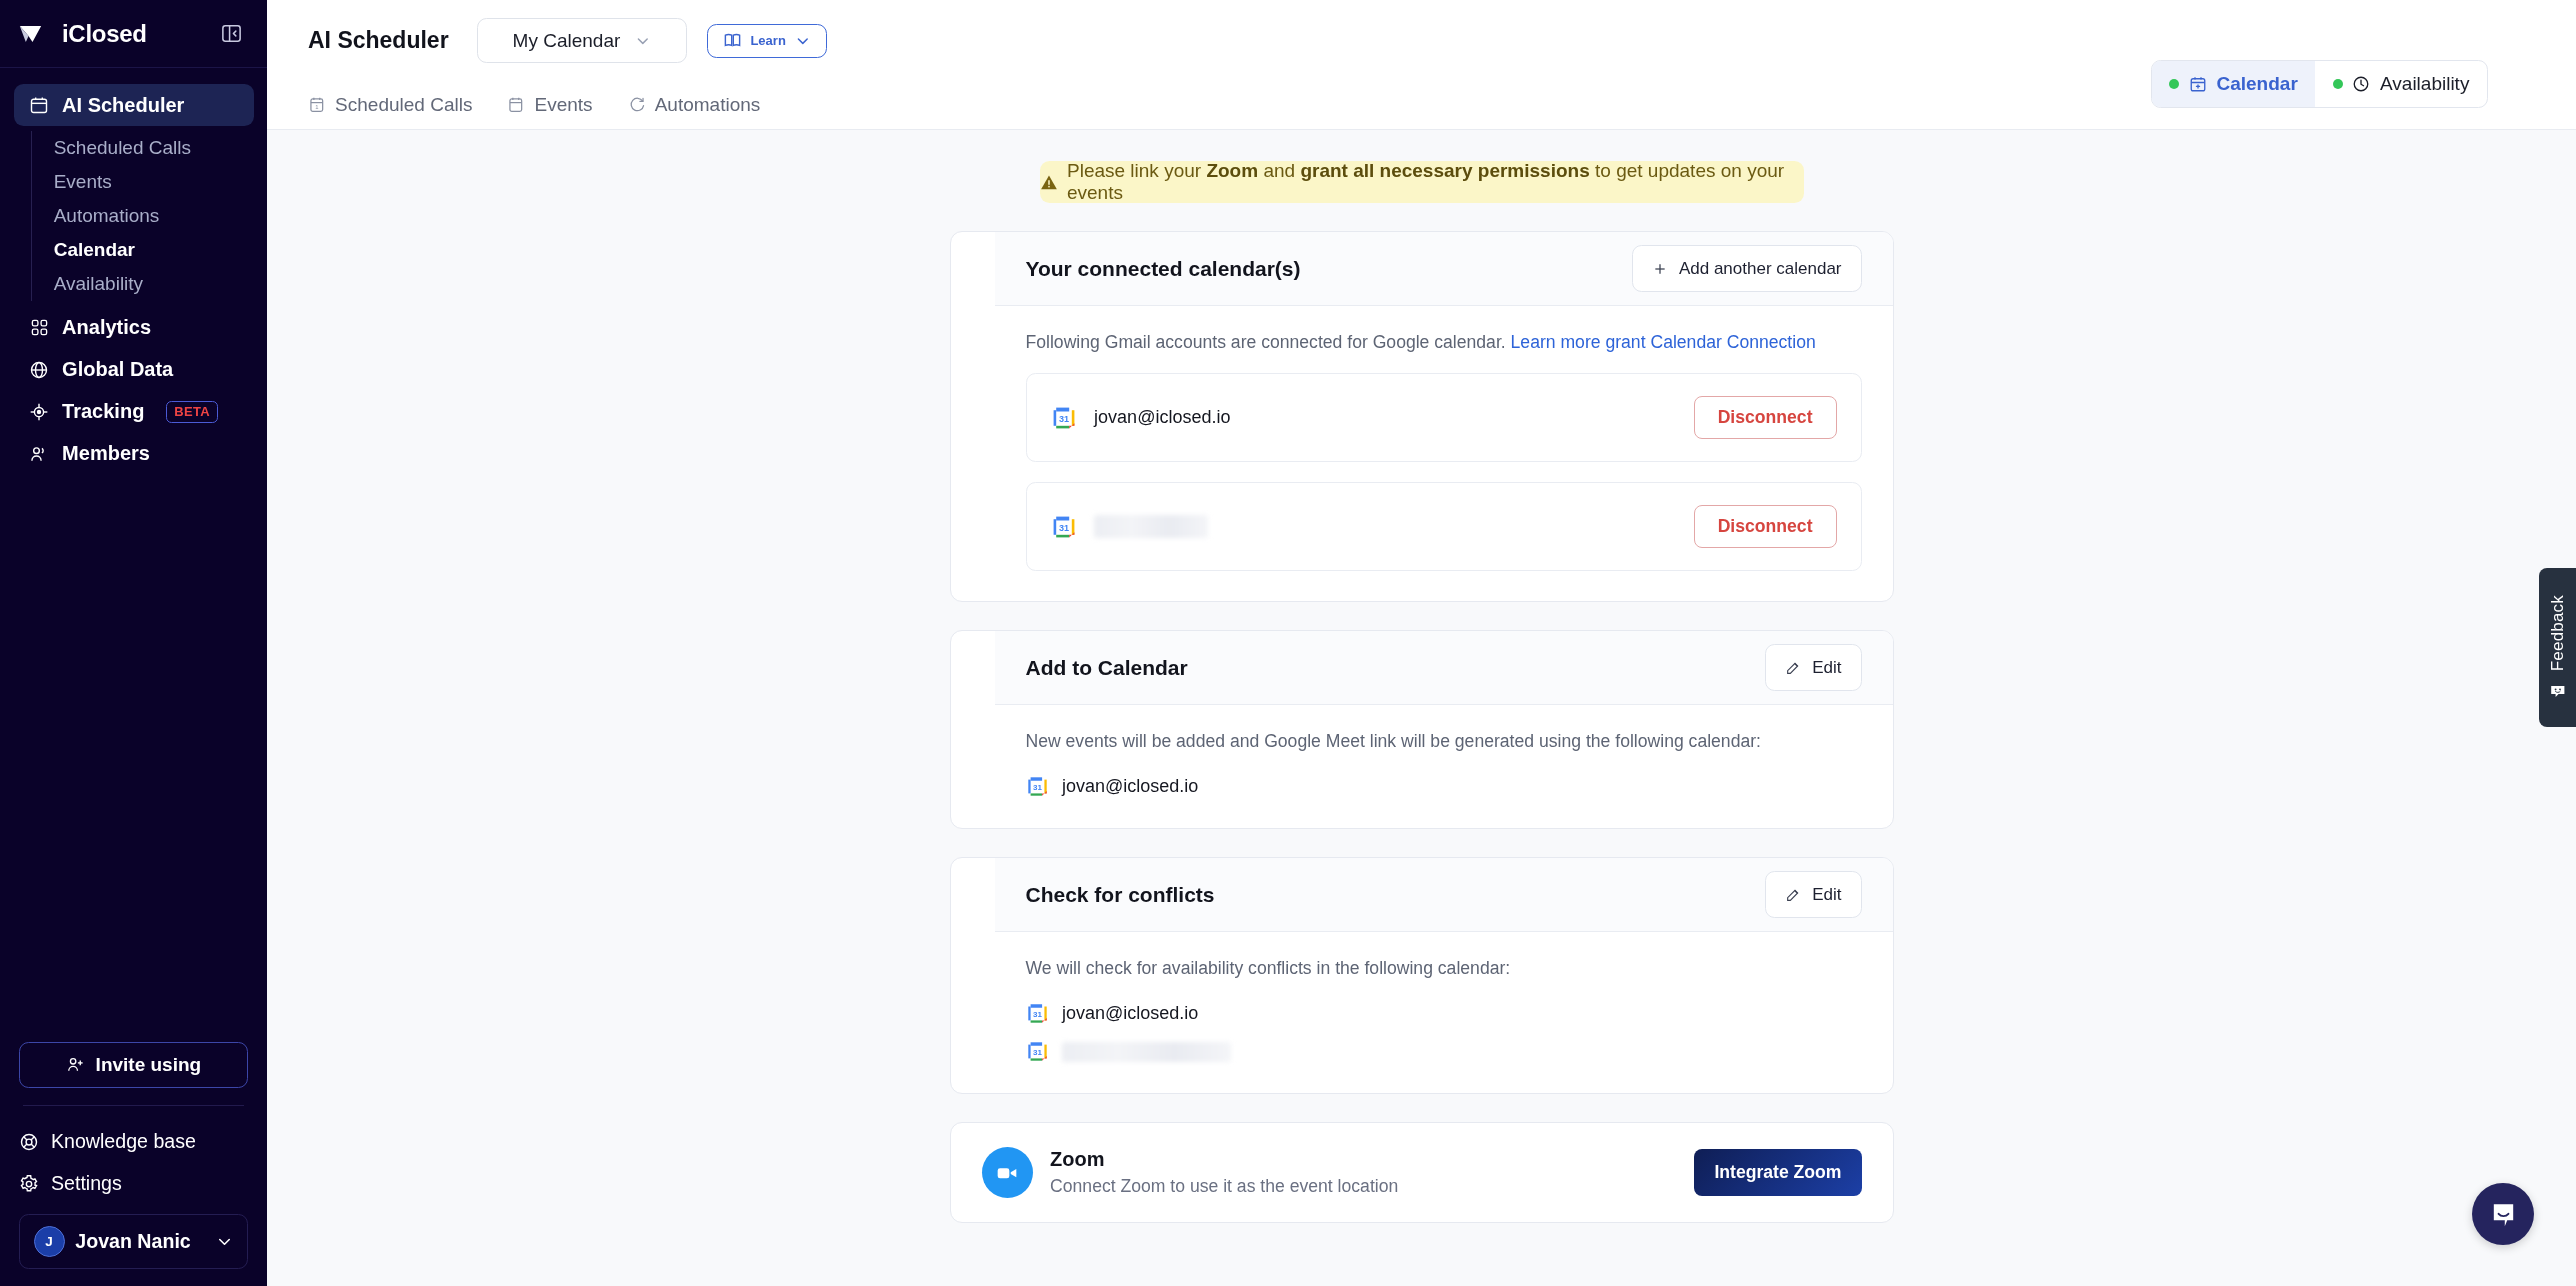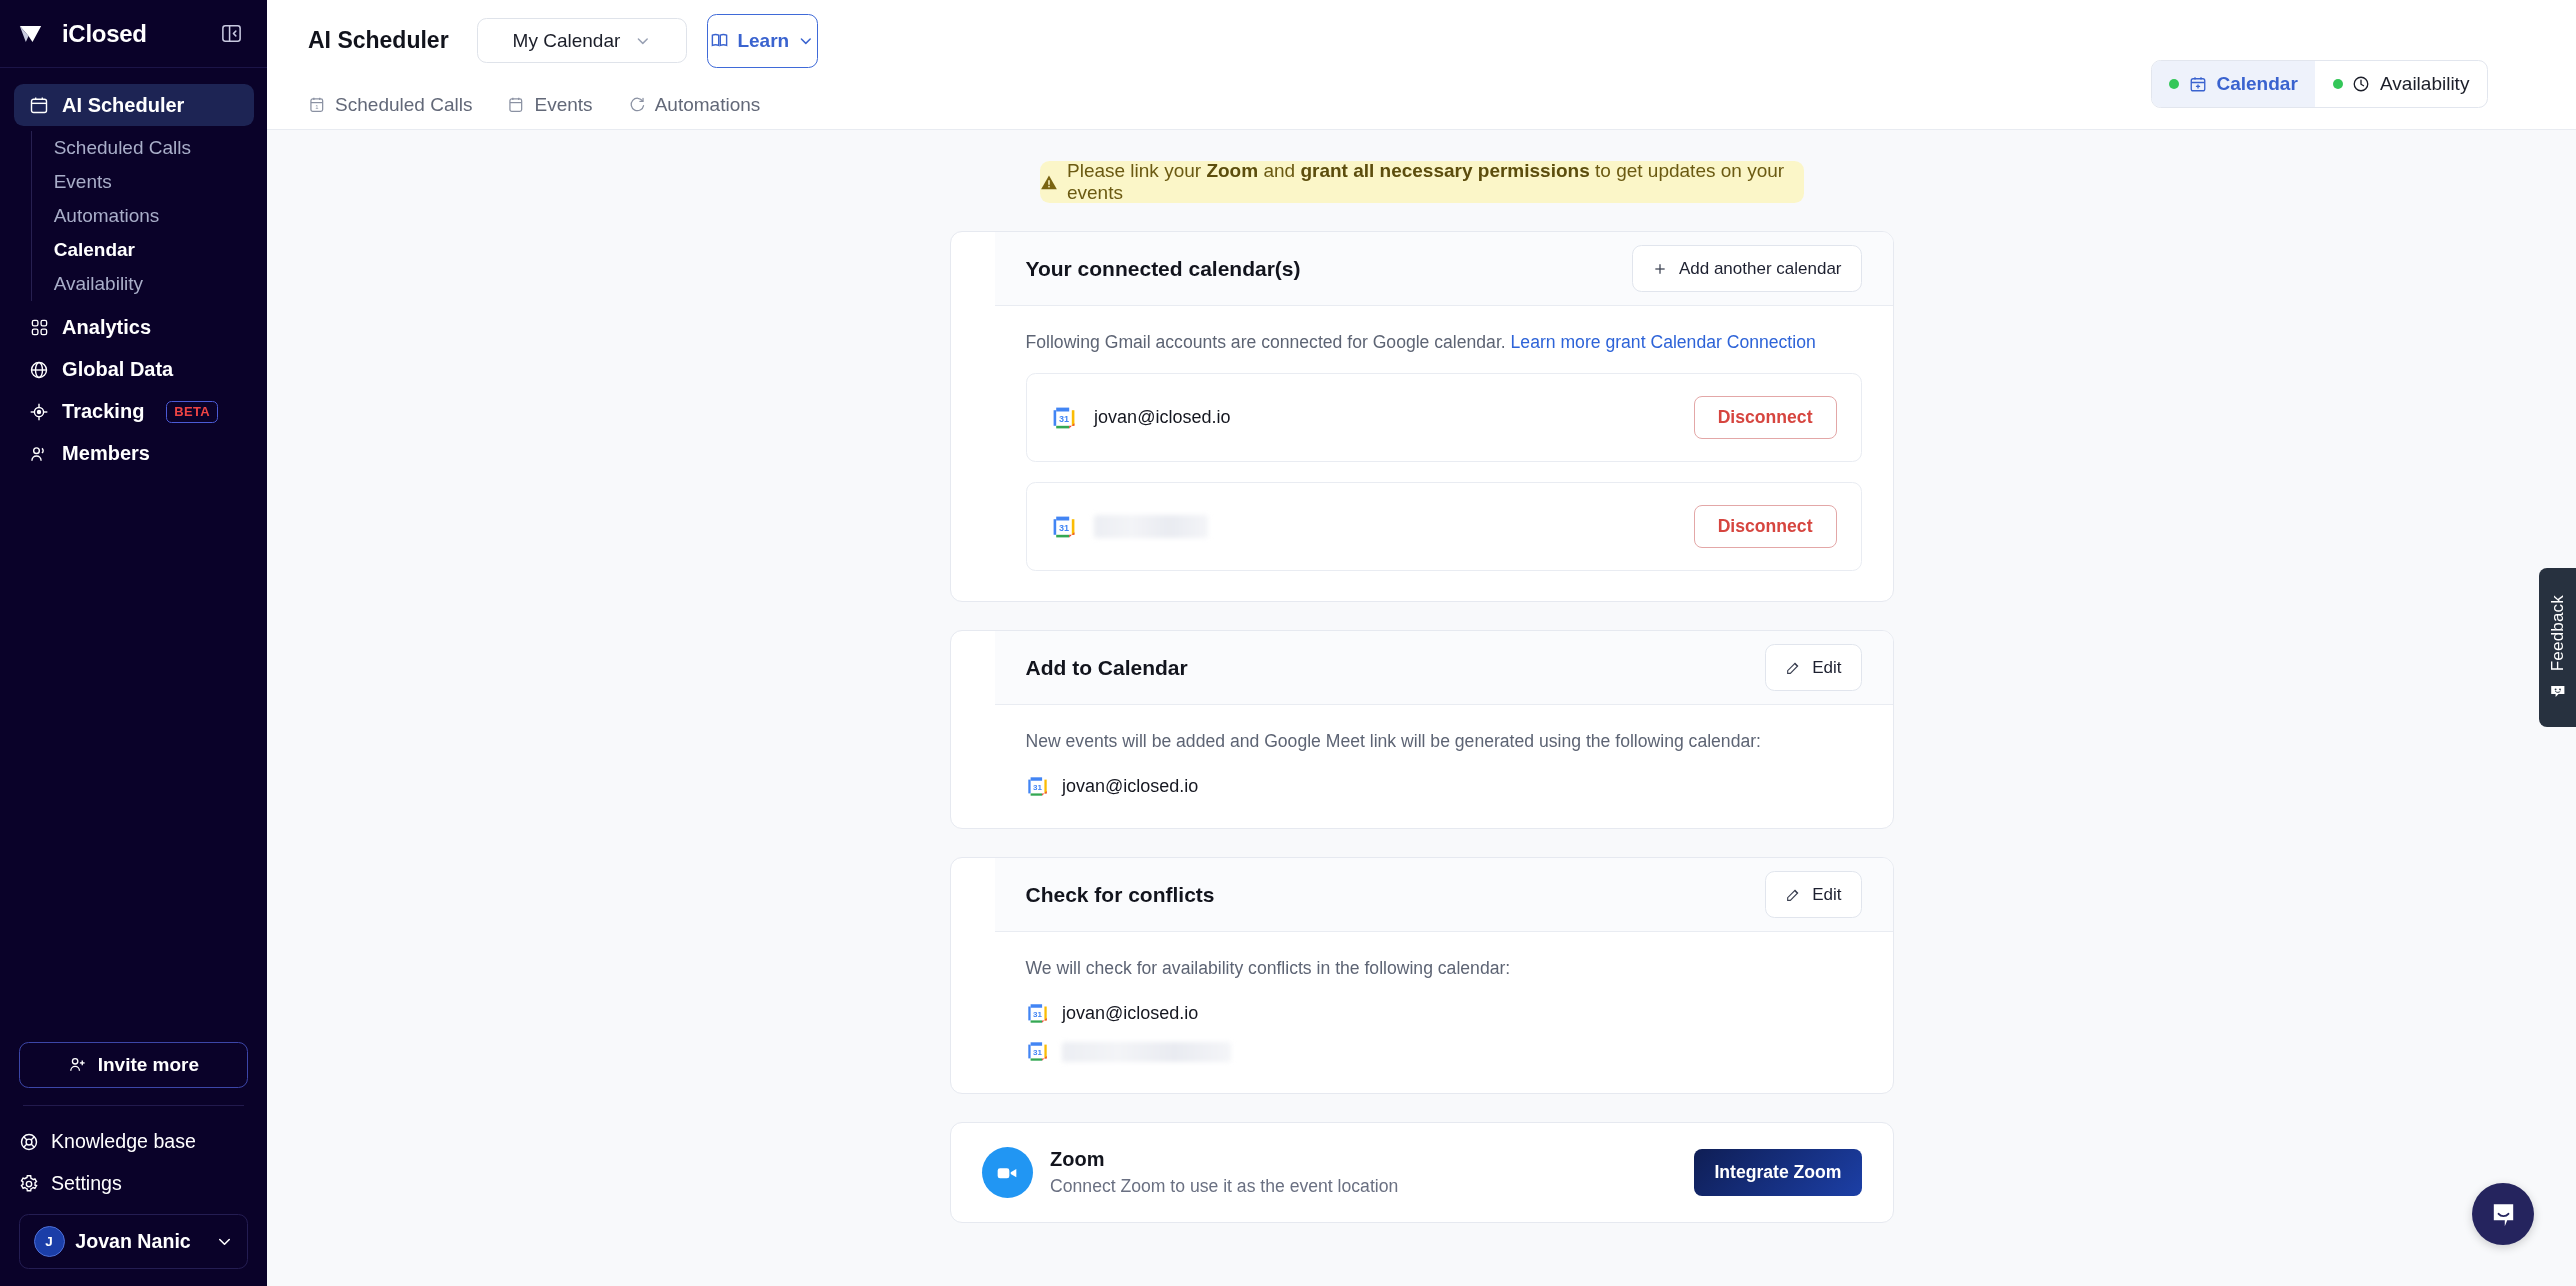--- a/index.html
+++ b/index.html
@@ -104,11 +104,11 @@
   }
   .learn-btn {
     margin-left: 20px;
-    height: 54px;
+    height: 34px;
     border: 0.7px solid #3f6ad8; border-radius: 9.5px; background: #fff;
     display: flex; align-items: center; gap: 8px;
-    padding: 0 2px; cursor: pointer;
-    font-size: 19px; color: #3a63cf; font-weight: 600;
+    padding: 0 15px; cursor: pointer;
+    font-size: 13px; color: #3a63cf; font-weight: 600;
   }
   .toggle-group {
     position: absolute; right: 88px; top: 60px;

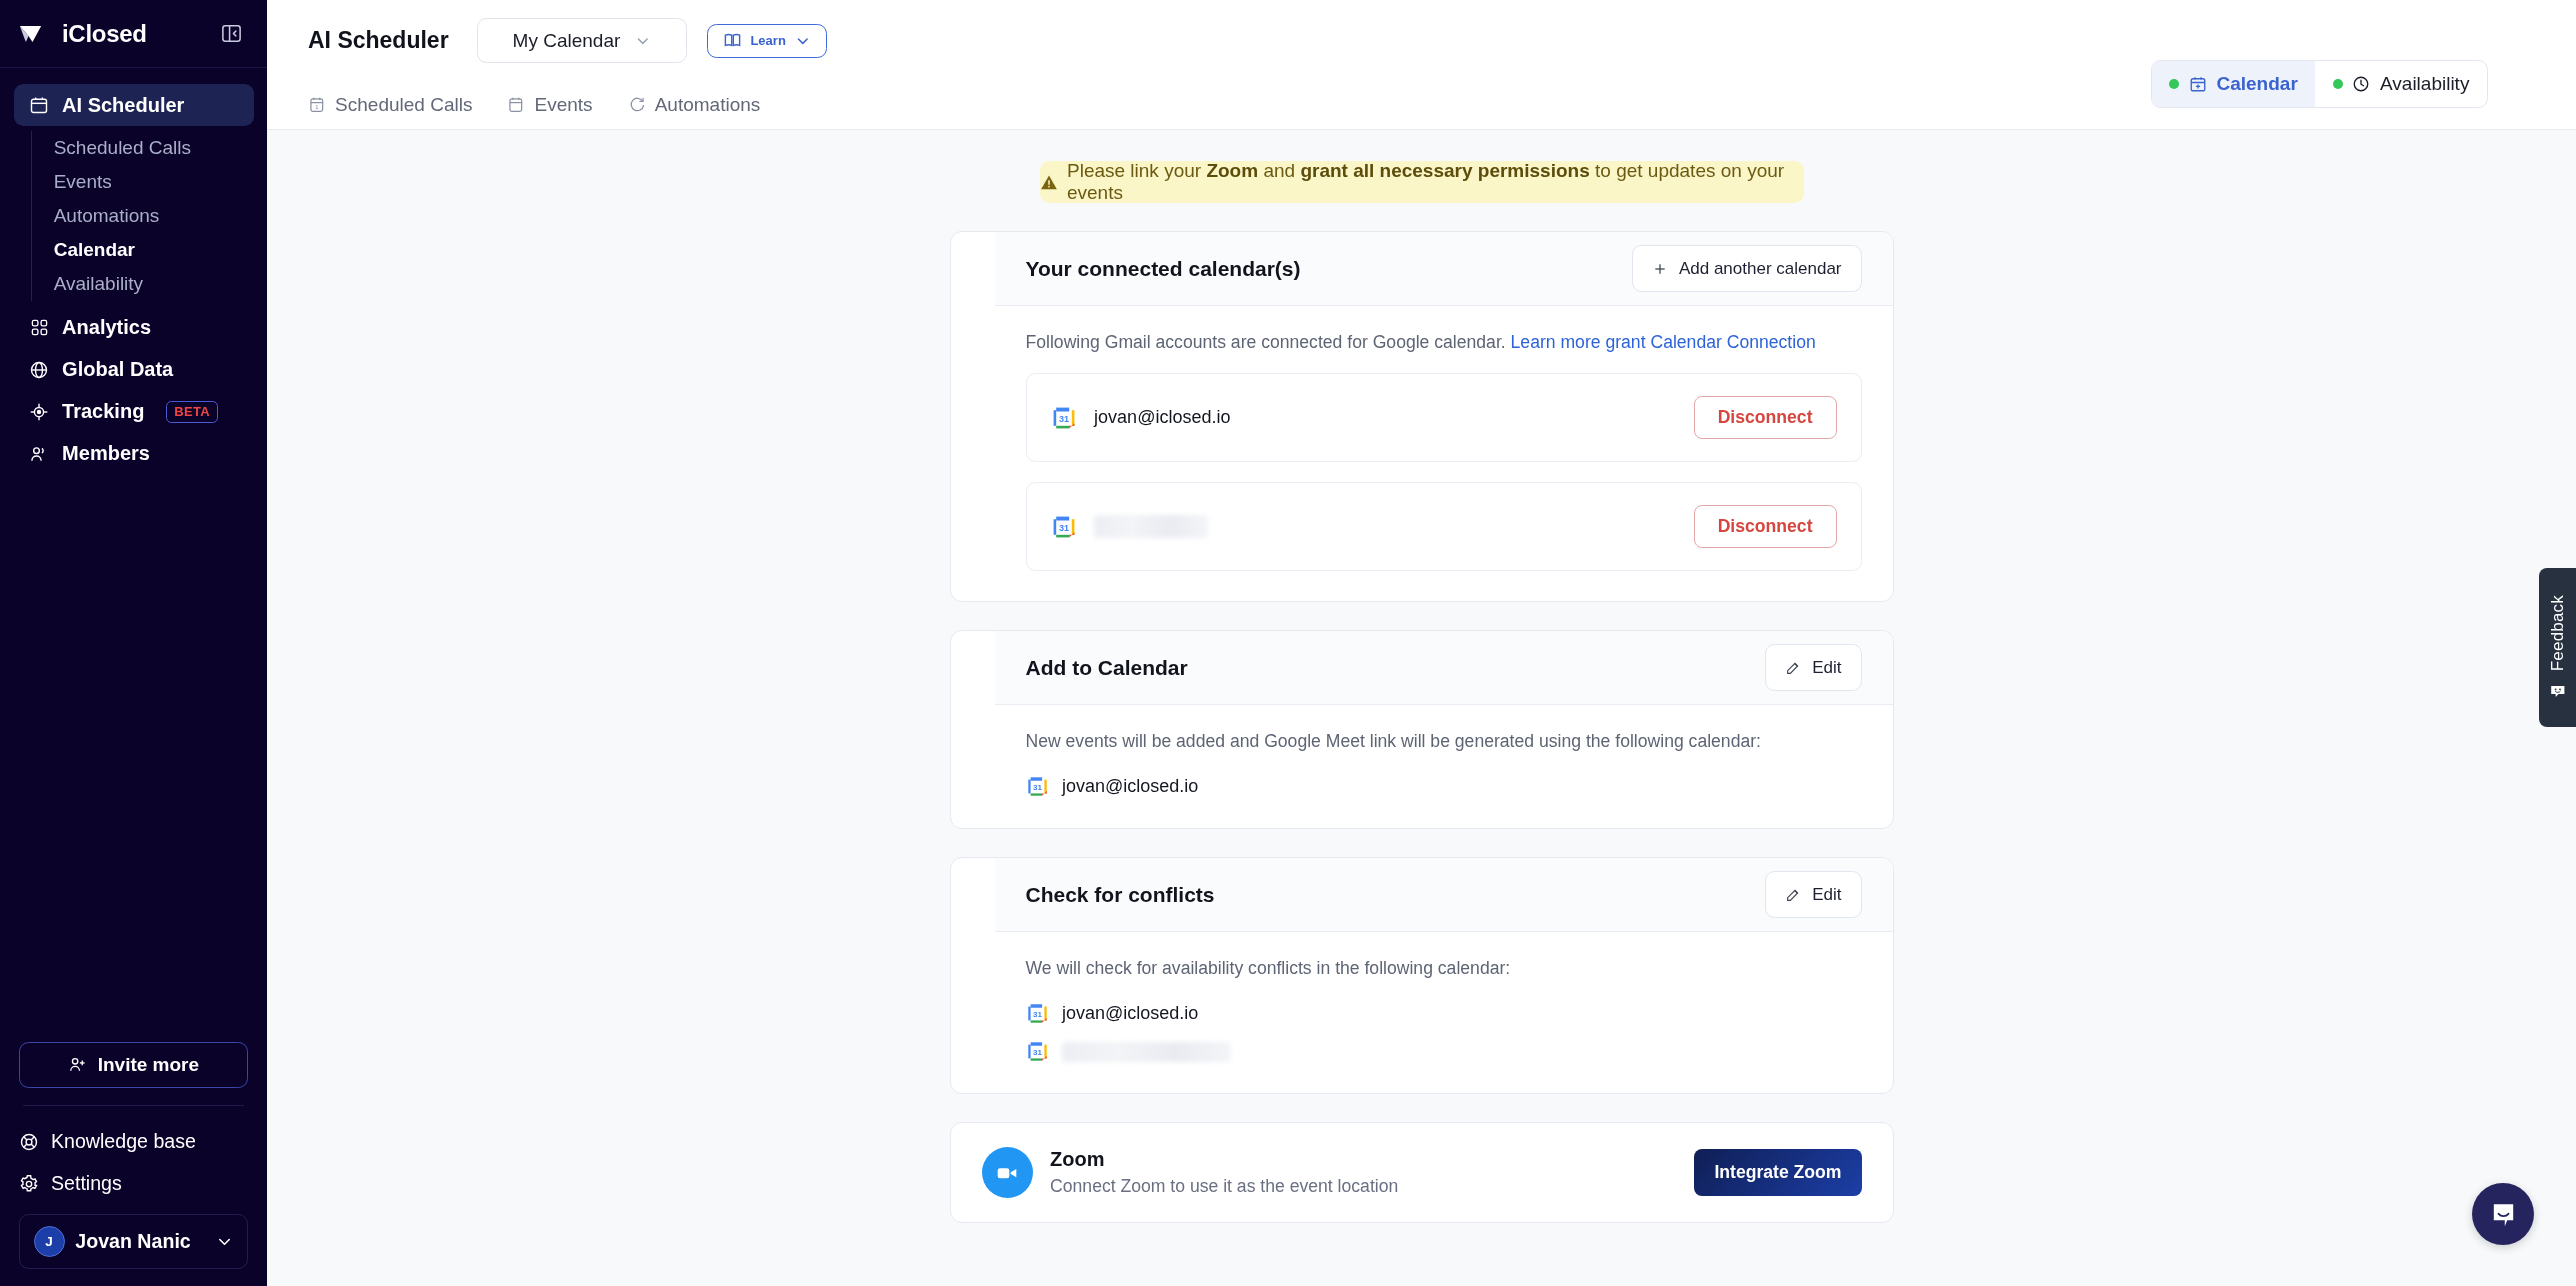--- a/index.html
+++ b/index.html
@@ -335,7 +335,7 @@
           <line x1="18" y1="7" x2="18" y2="13"></line>
             <line x1="15" y1="10" x2="21" y2="10"></line>
         </svg>
-        <span>Invite more</span>
+        <span>Invite using</span>
       </button>
 
       <div class="sb-divider"></div>

